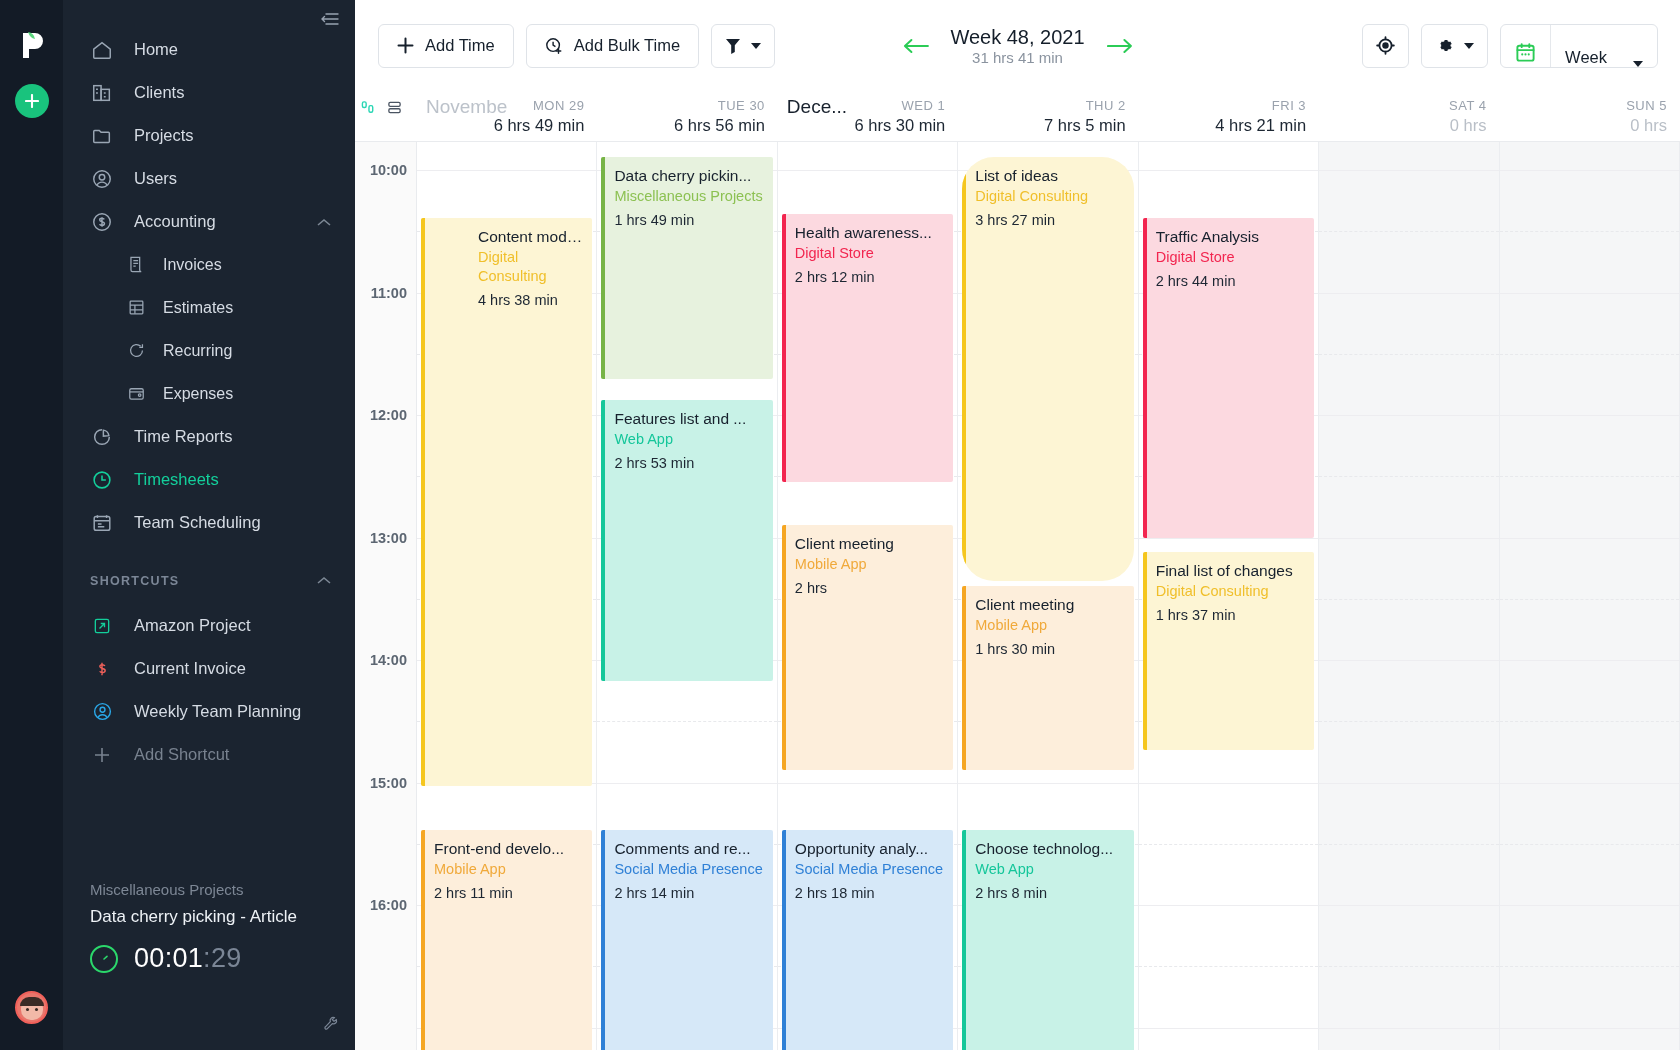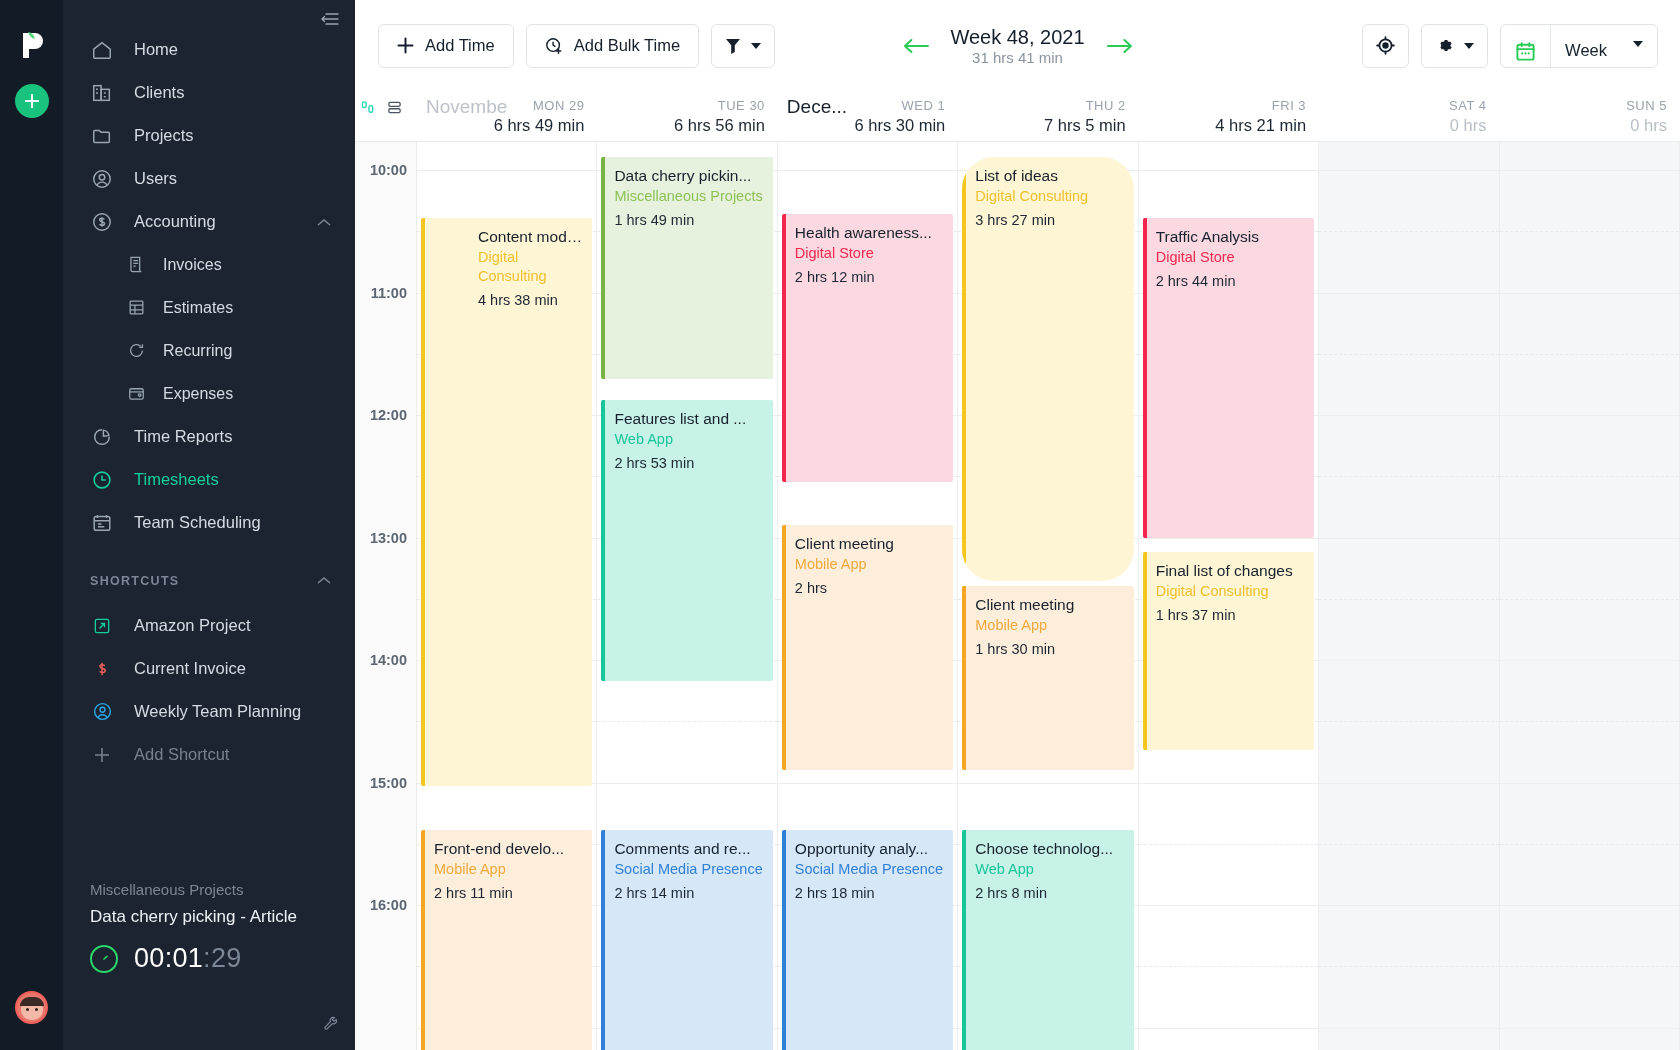--- a/index.html
+++ b/index.html
@@ -95,7 +95,7 @@
   .wk .s { font-size: 15px; color: #8a939f; margin-top: 3px; }
   .tb-right { margin-left: auto; display: flex; align-items: center; }
   .seg { display: inline-flex; height: 44px; border: 1px solid #dfe3e8; border-radius: 6px; overflow: hidden; background:#fff; }
-  .seg .cell { display: flex; align-items: flex-start; padding: 16px 14px; cursor: pointer; }
+  .seg .cell { display: flex; align-items: flex-end; padding: 0 14px; cursor: pointer; }
   .seg .cell + .cell { border-left: 1px solid #e5e8ec; }
   .seg .lbl { font-size: 16.5px; color: #16202c; margin-right: 26px; }
 

